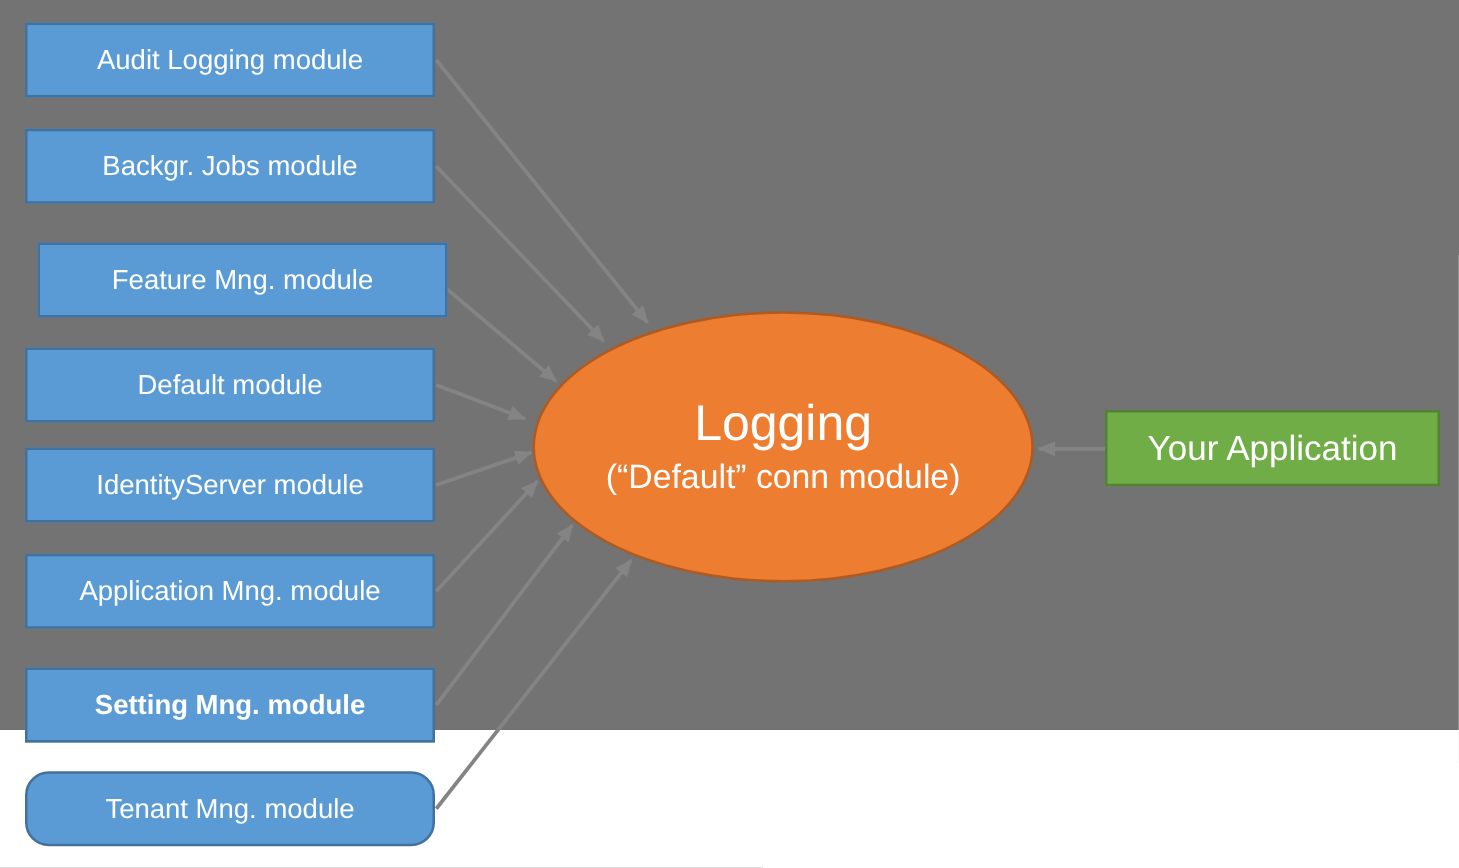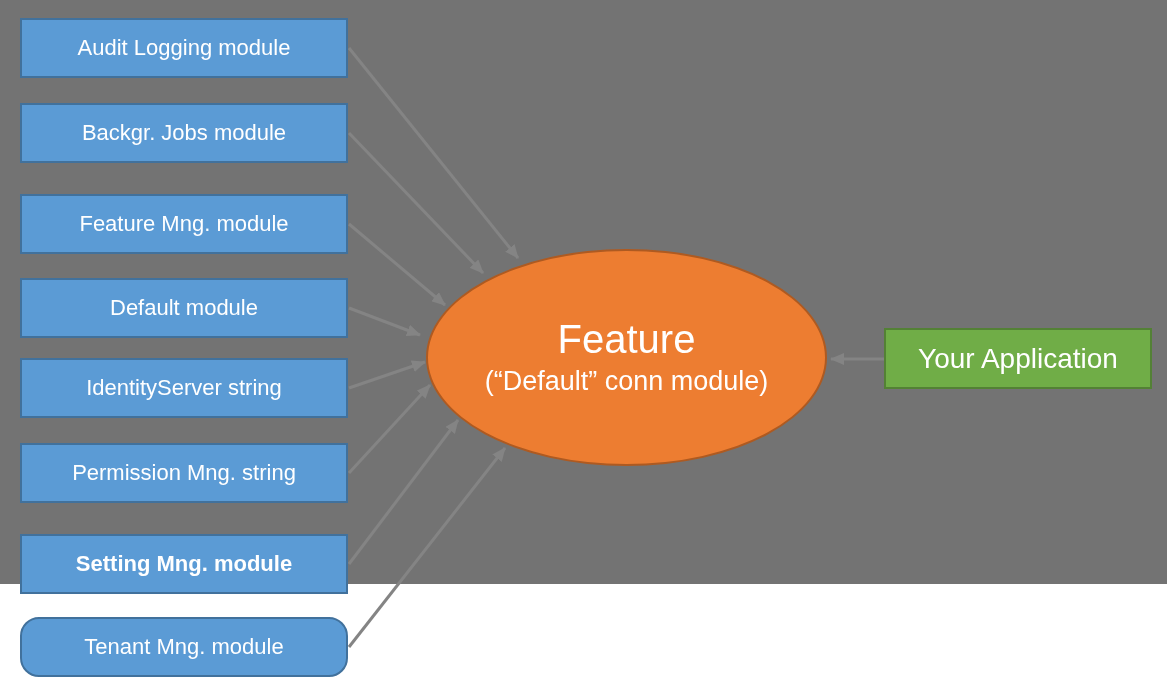--- a/index.html
+++ b/index.html
@@ -55,7 +55,7 @@
   }
   .m0 { top: 18px; }
   .m1 { top: 103px; }
-  .m2 { top: 194px; }
+  .m2 { top: 194px; margin-left: 10px; }
   .m3 { top: 278px; }
   .m4 { top: 358px; }
   .m5 { top: 443px; }

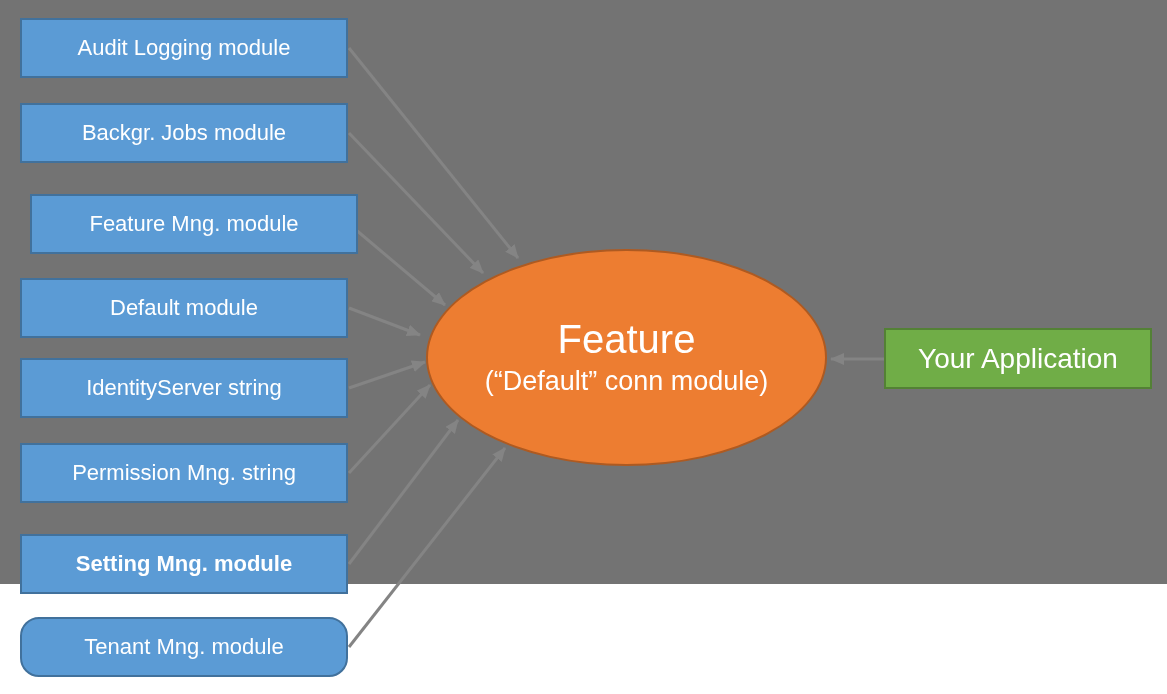--- a/index.html
+++ b/index.html
@@ -153,7 +153,7 @@
   </div>
 
   <div class="db-ellipse">
-    <div class="db-title">Feature</div>
+    <div class="db-title">Logging</div>
     <div class="db-subtitle">(“Default” conn module)</div>
   </div>
 

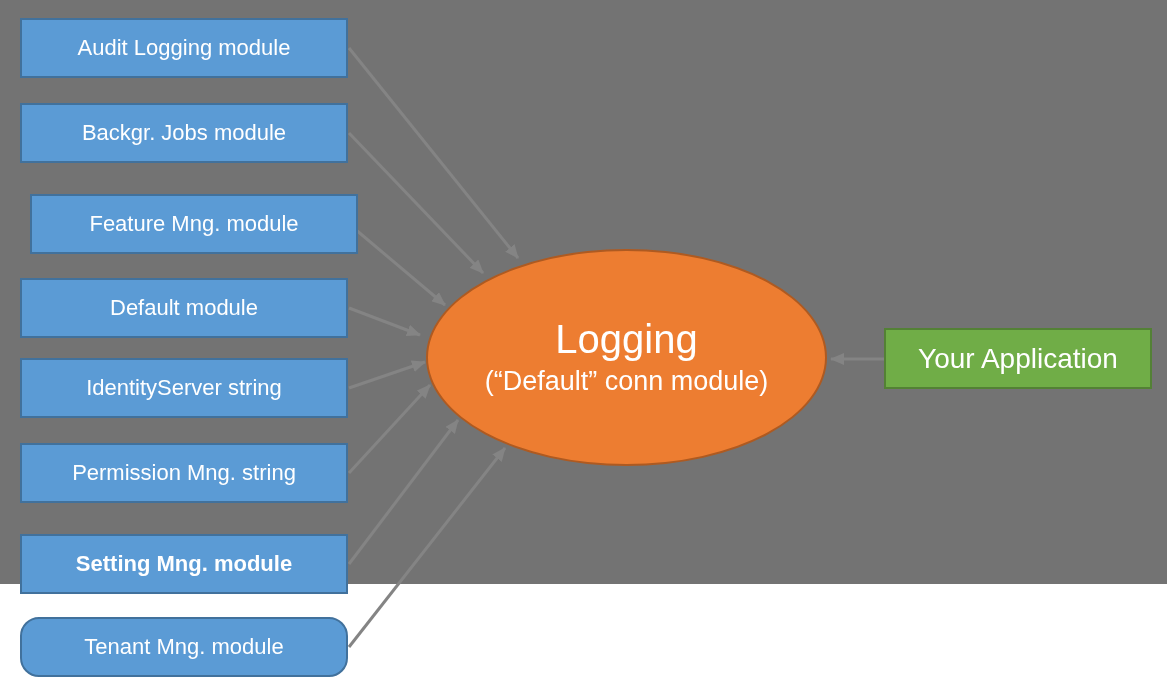--- a/index.html
+++ b/index.html
@@ -140,7 +140,7 @@
     <span>Default module</span>
   </div>
   <div class="module-box m4">
-    <span>IdentityServer string</span>
+    <span>IdentityServer module</span>
   </div>
   <div class="module-box m5">
     <span>Permission Mng. string</span>

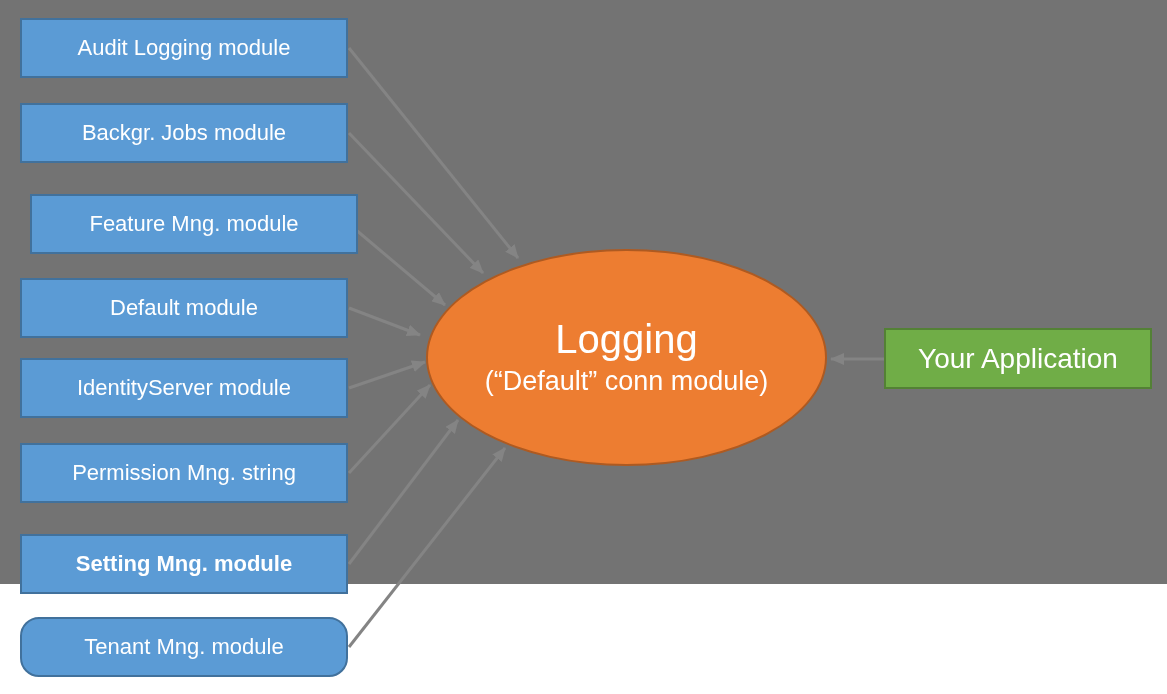--- a/index.html
+++ b/index.html
@@ -143,7 +143,7 @@
     <span>IdentityServer module</span>
   </div>
   <div class="module-box m5">
-    <span>Permission Mng. string</span>
+    <span>Application Mng. module</span>
   </div>
   <div class="module-box m6">
     <span>Setting Mng. module</span>

